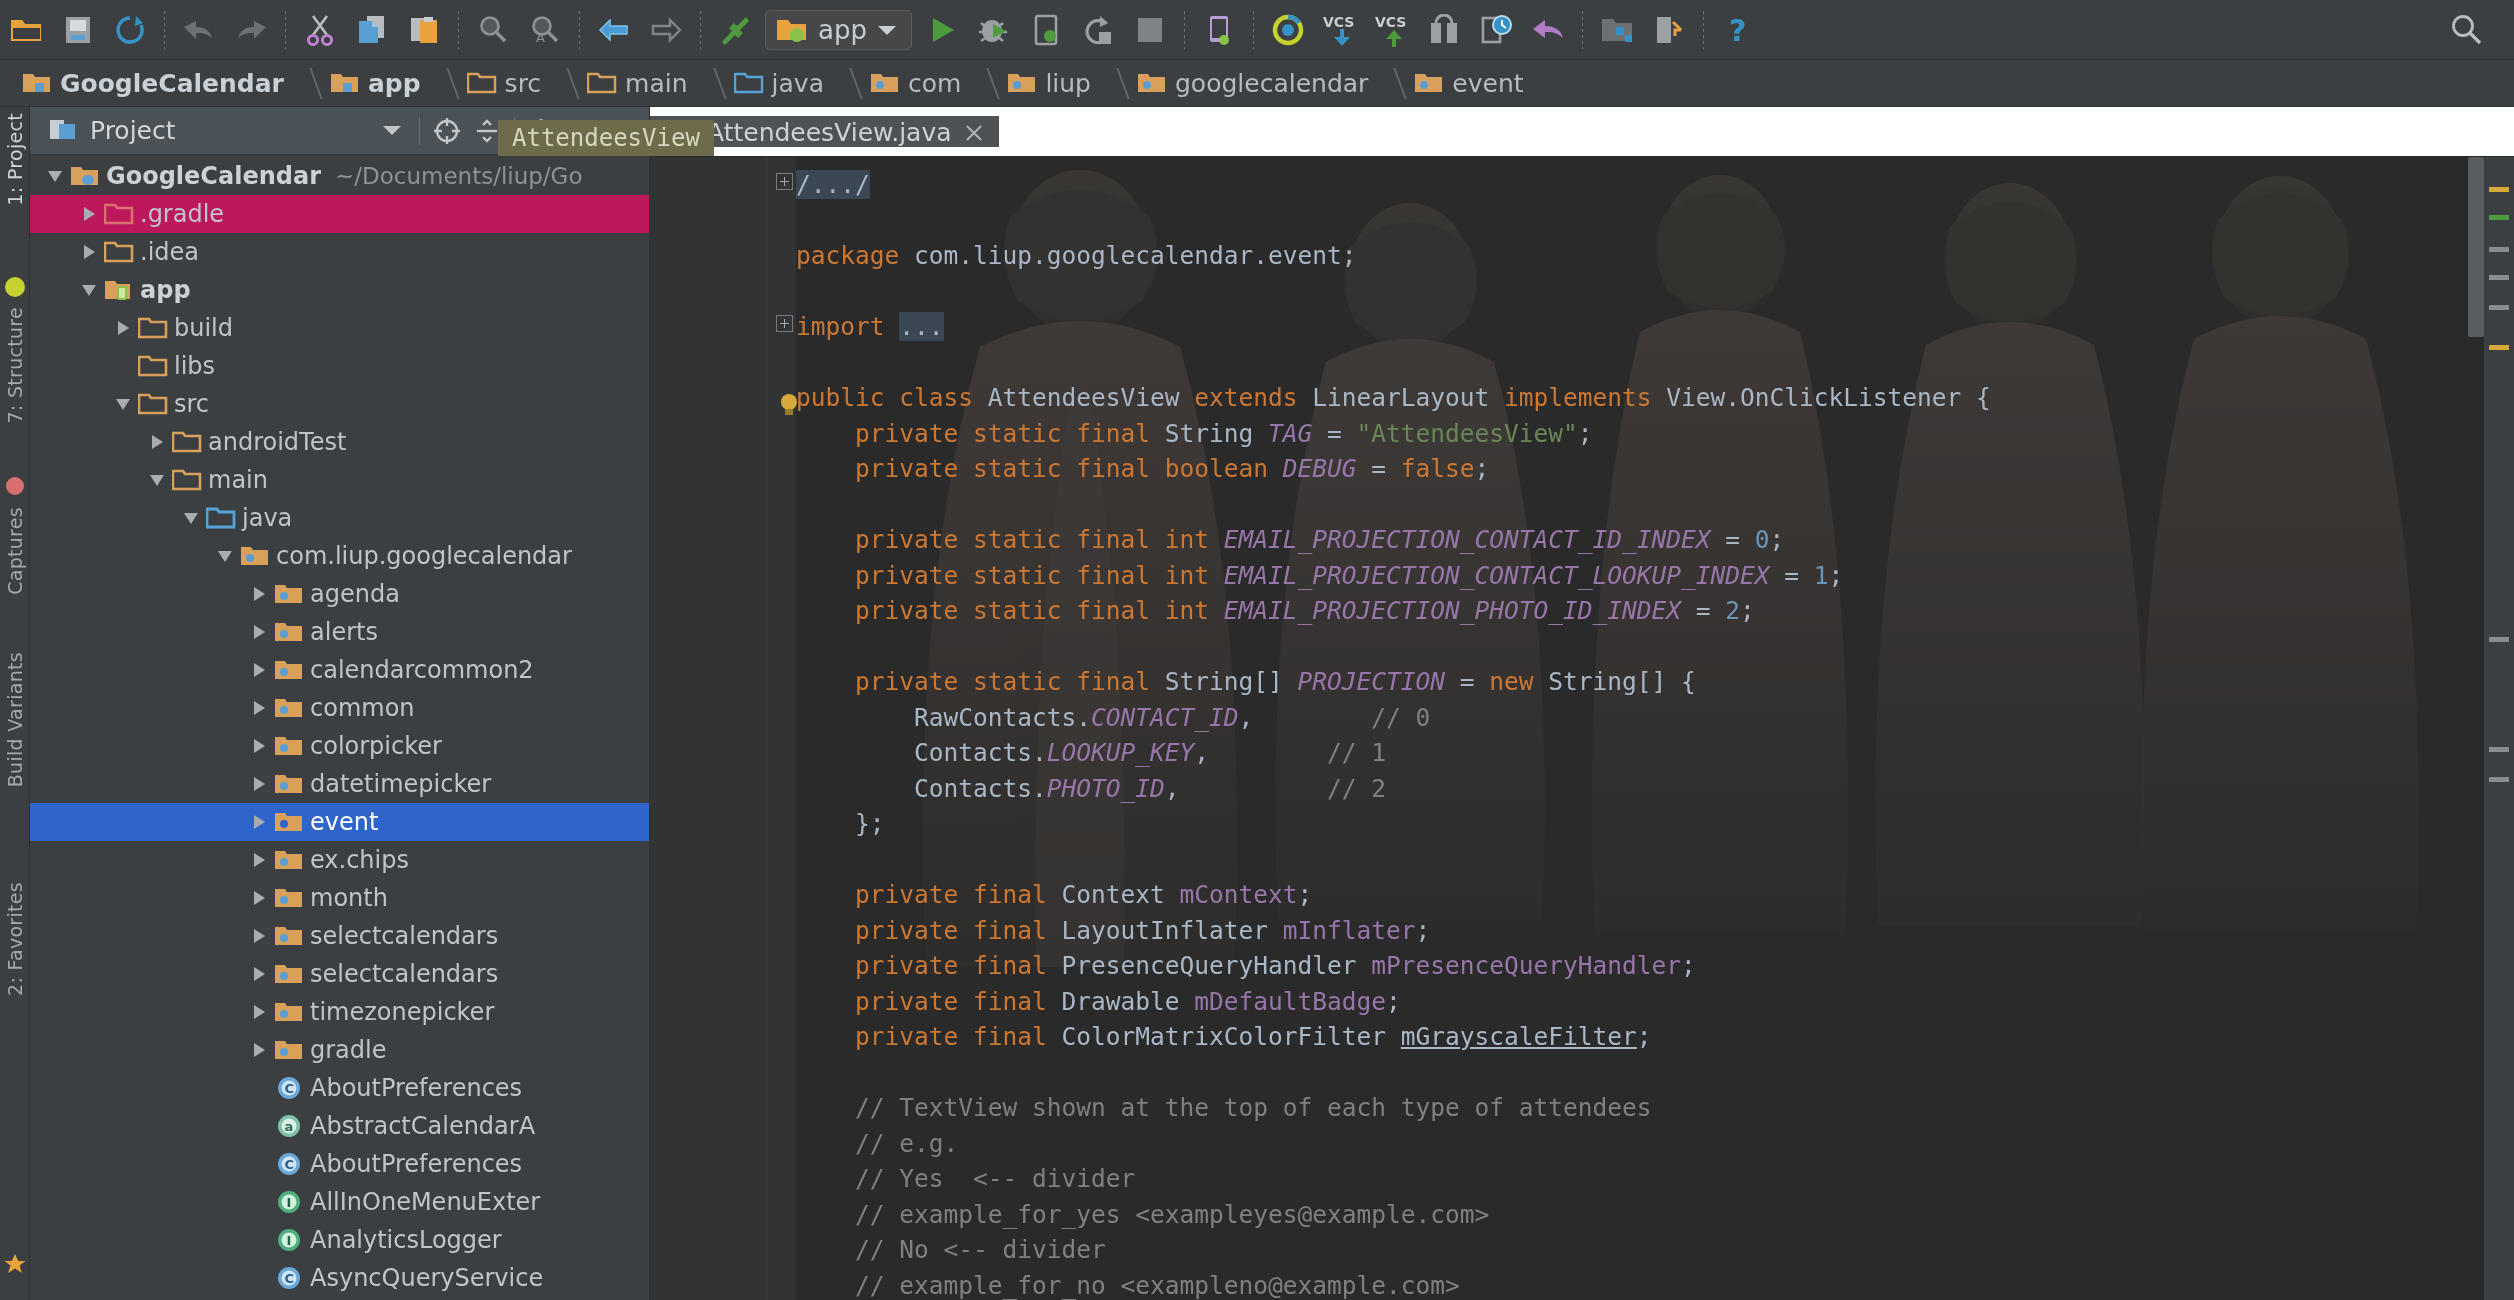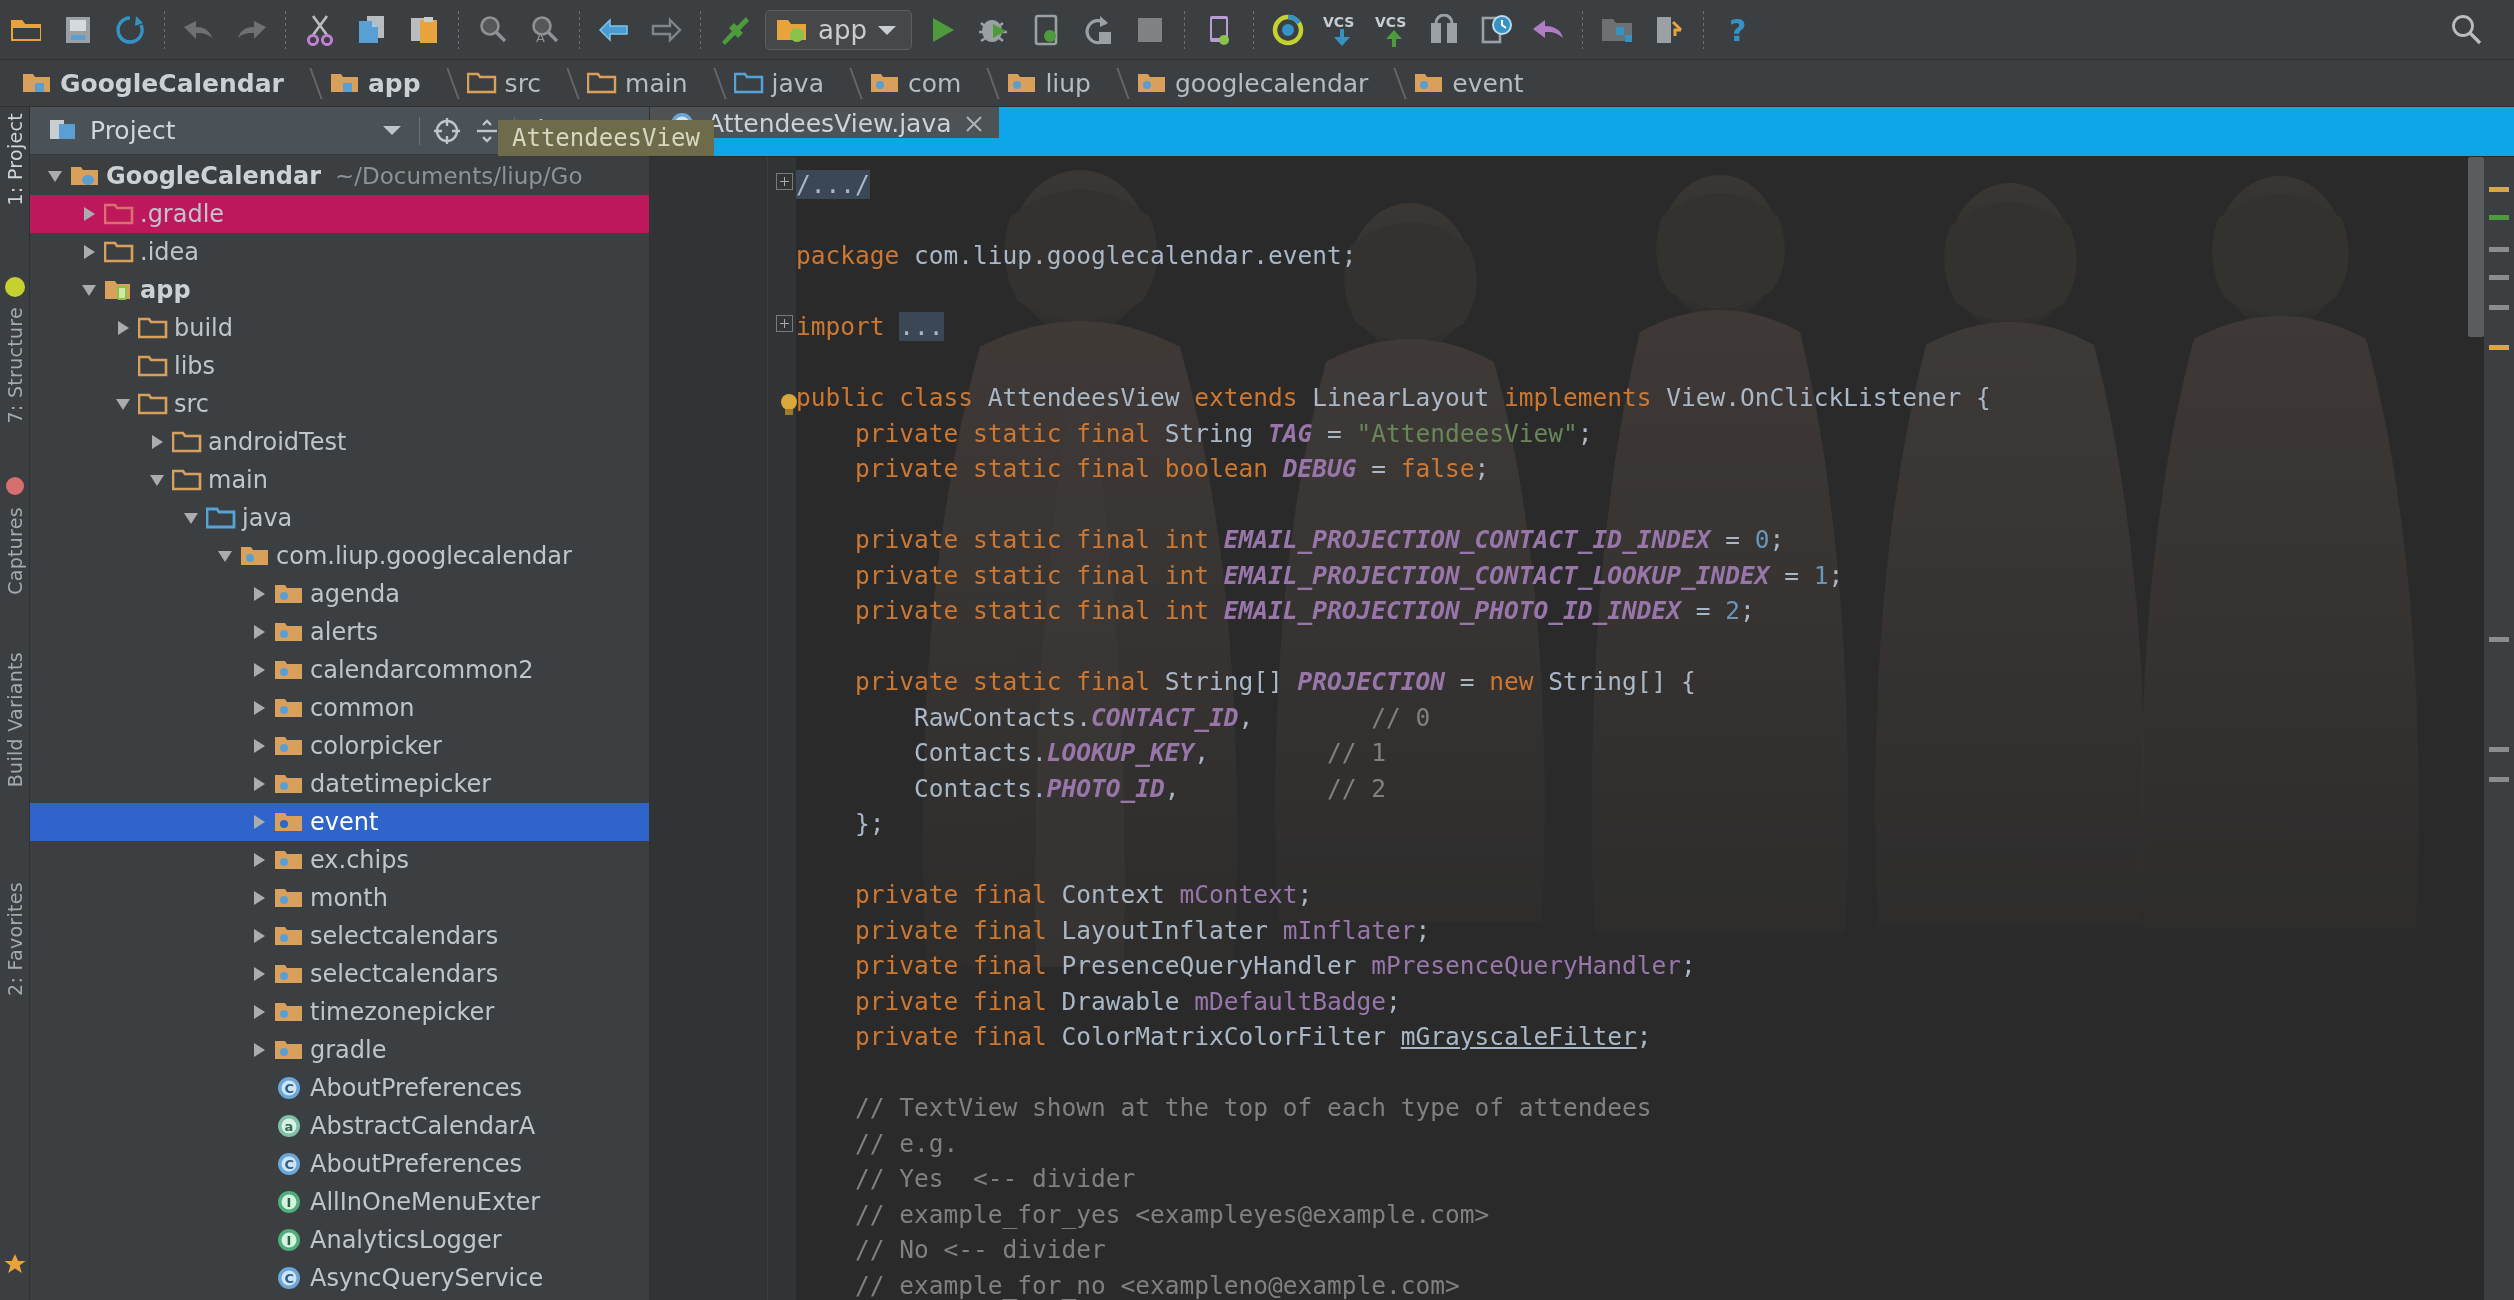--- a/index.html
+++ b/index.html
@@ -129,7 +129,7 @@
     background: #2b2b2b; overflow: hidden;
   }
   .tabbar {
-    height: 50px; background: #0ea5e9; display: flex; align-items: flex-start;
+    height: 50px; background: #ffffff; display: flex; align-items: center;
     border-bottom: 1px solid #2b2b2b;
   }
   .etab {

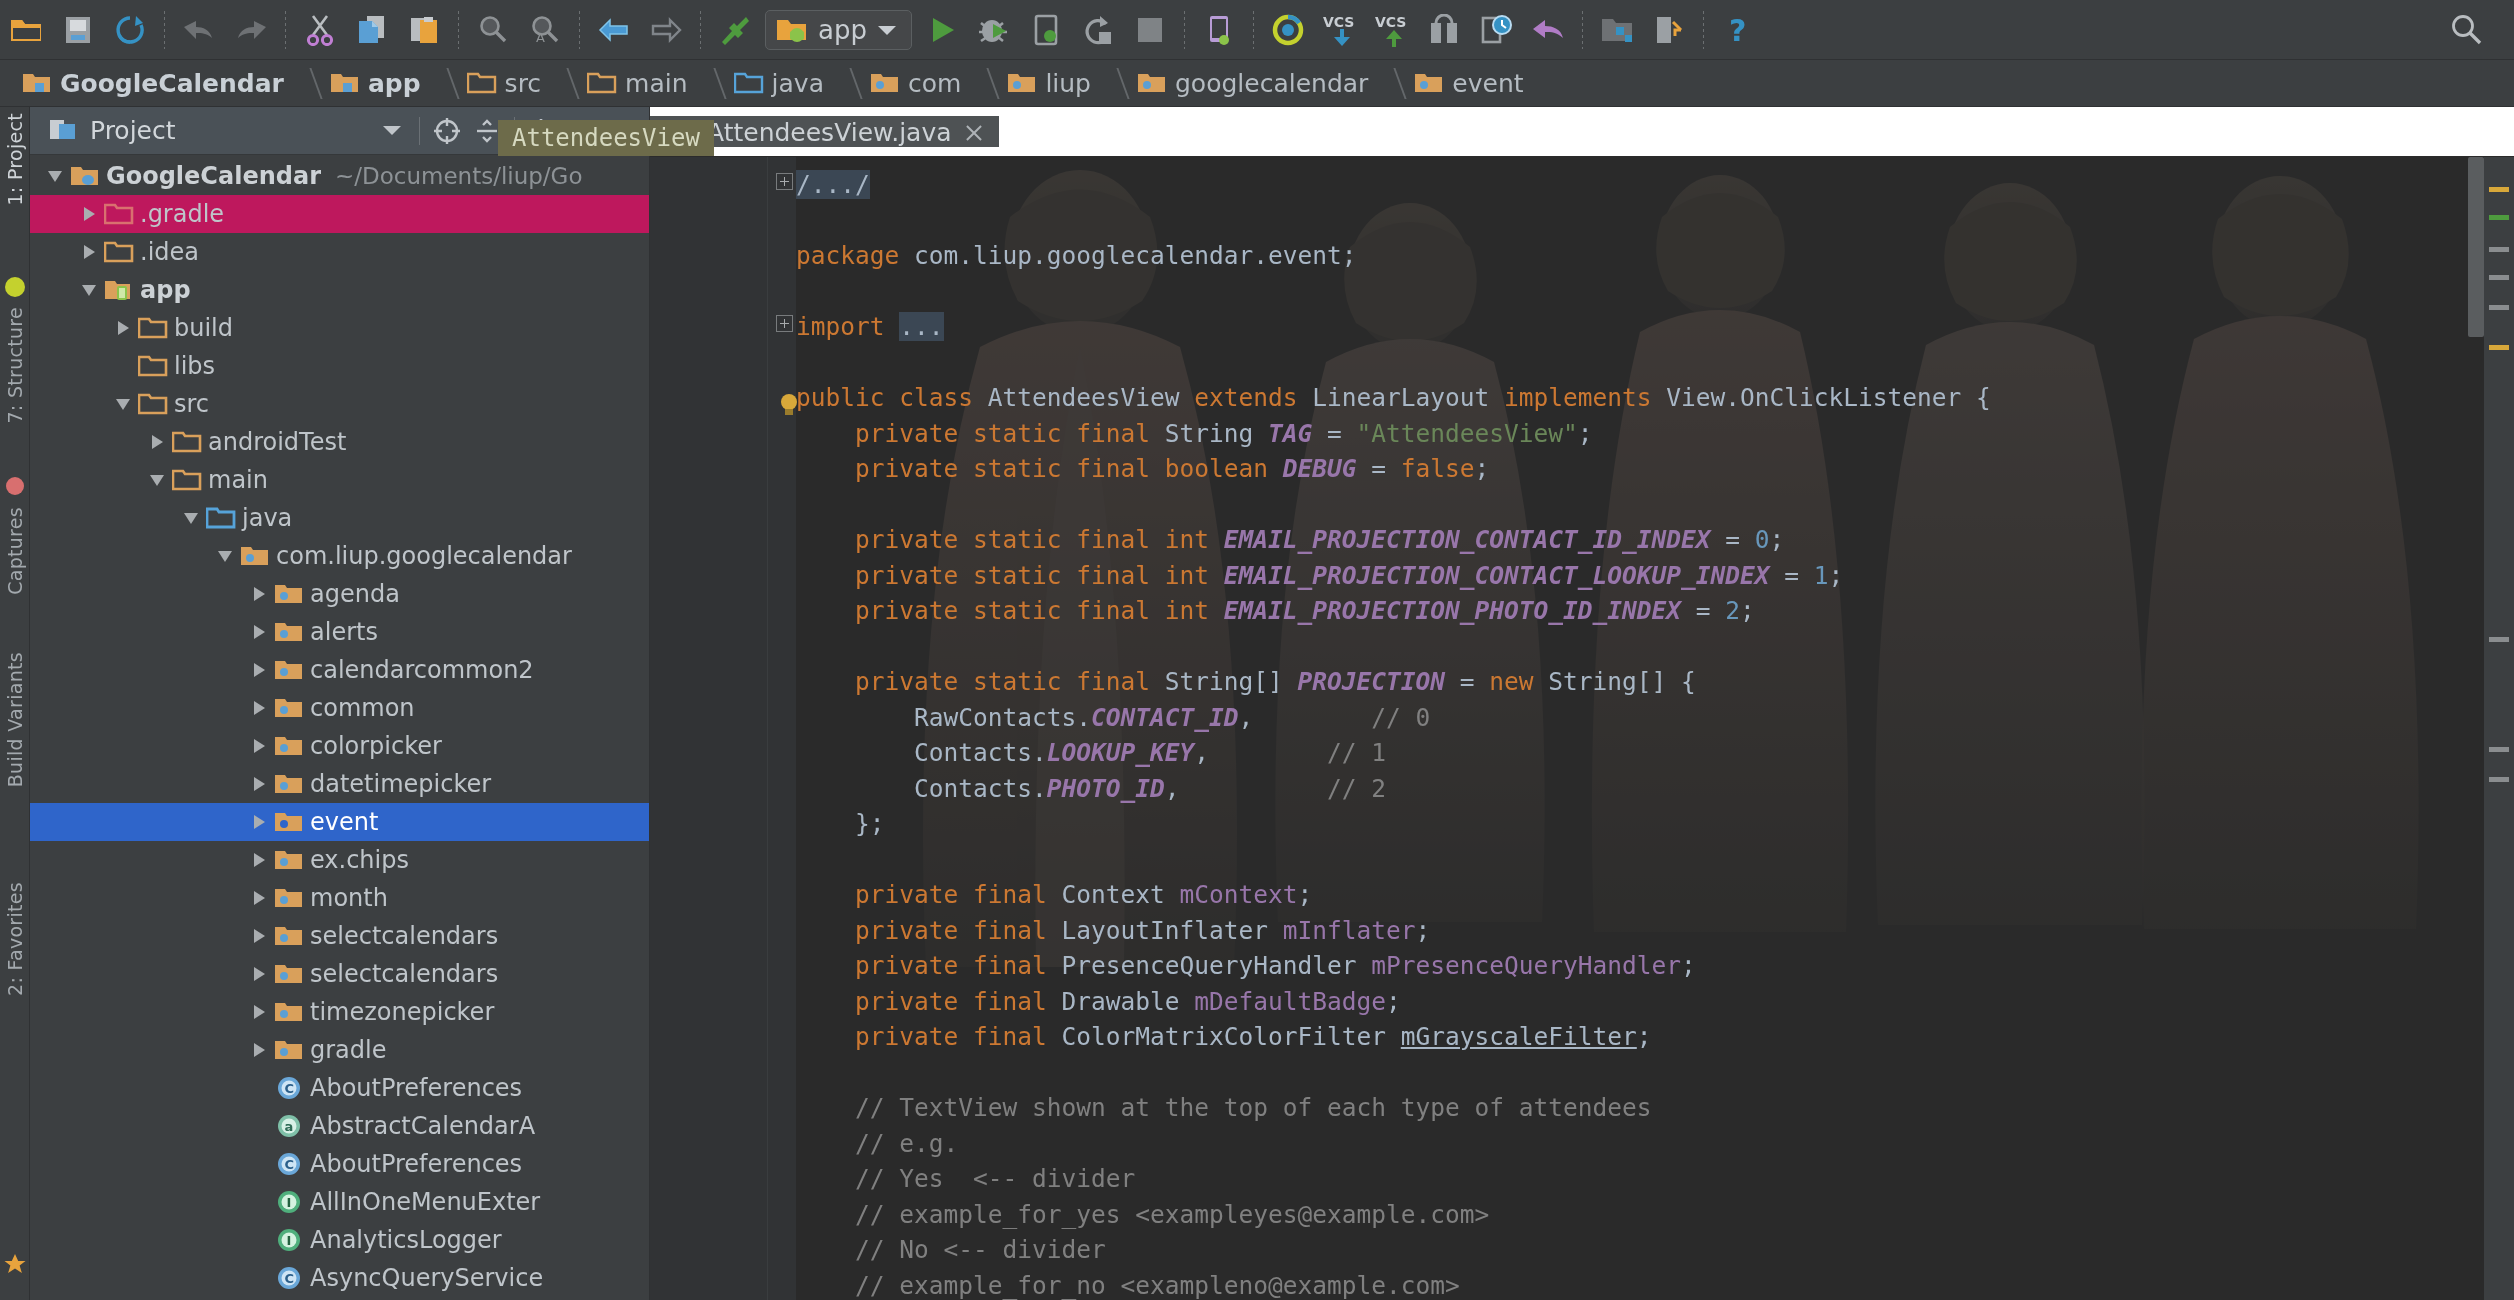--- a/index.html
+++ b/index.html
@@ -179,7 +179,7 @@
   .num  { color: #6897bb; }
   .cmt  { color: #808080; }
   .fld  { color: #9876aa; }
-  .sfld { color: #9876aa; font-style: italic; font-weight: bold; }
+  .sfld { color: #9876aa; font-style: italic; }
   .pln  { color: #a9b7c6; }
   .foldtxt { color: #a9b7c6; background: #3b4754; }
   .cls-u { color: #a9b7c6; text-decoration: underline; }

